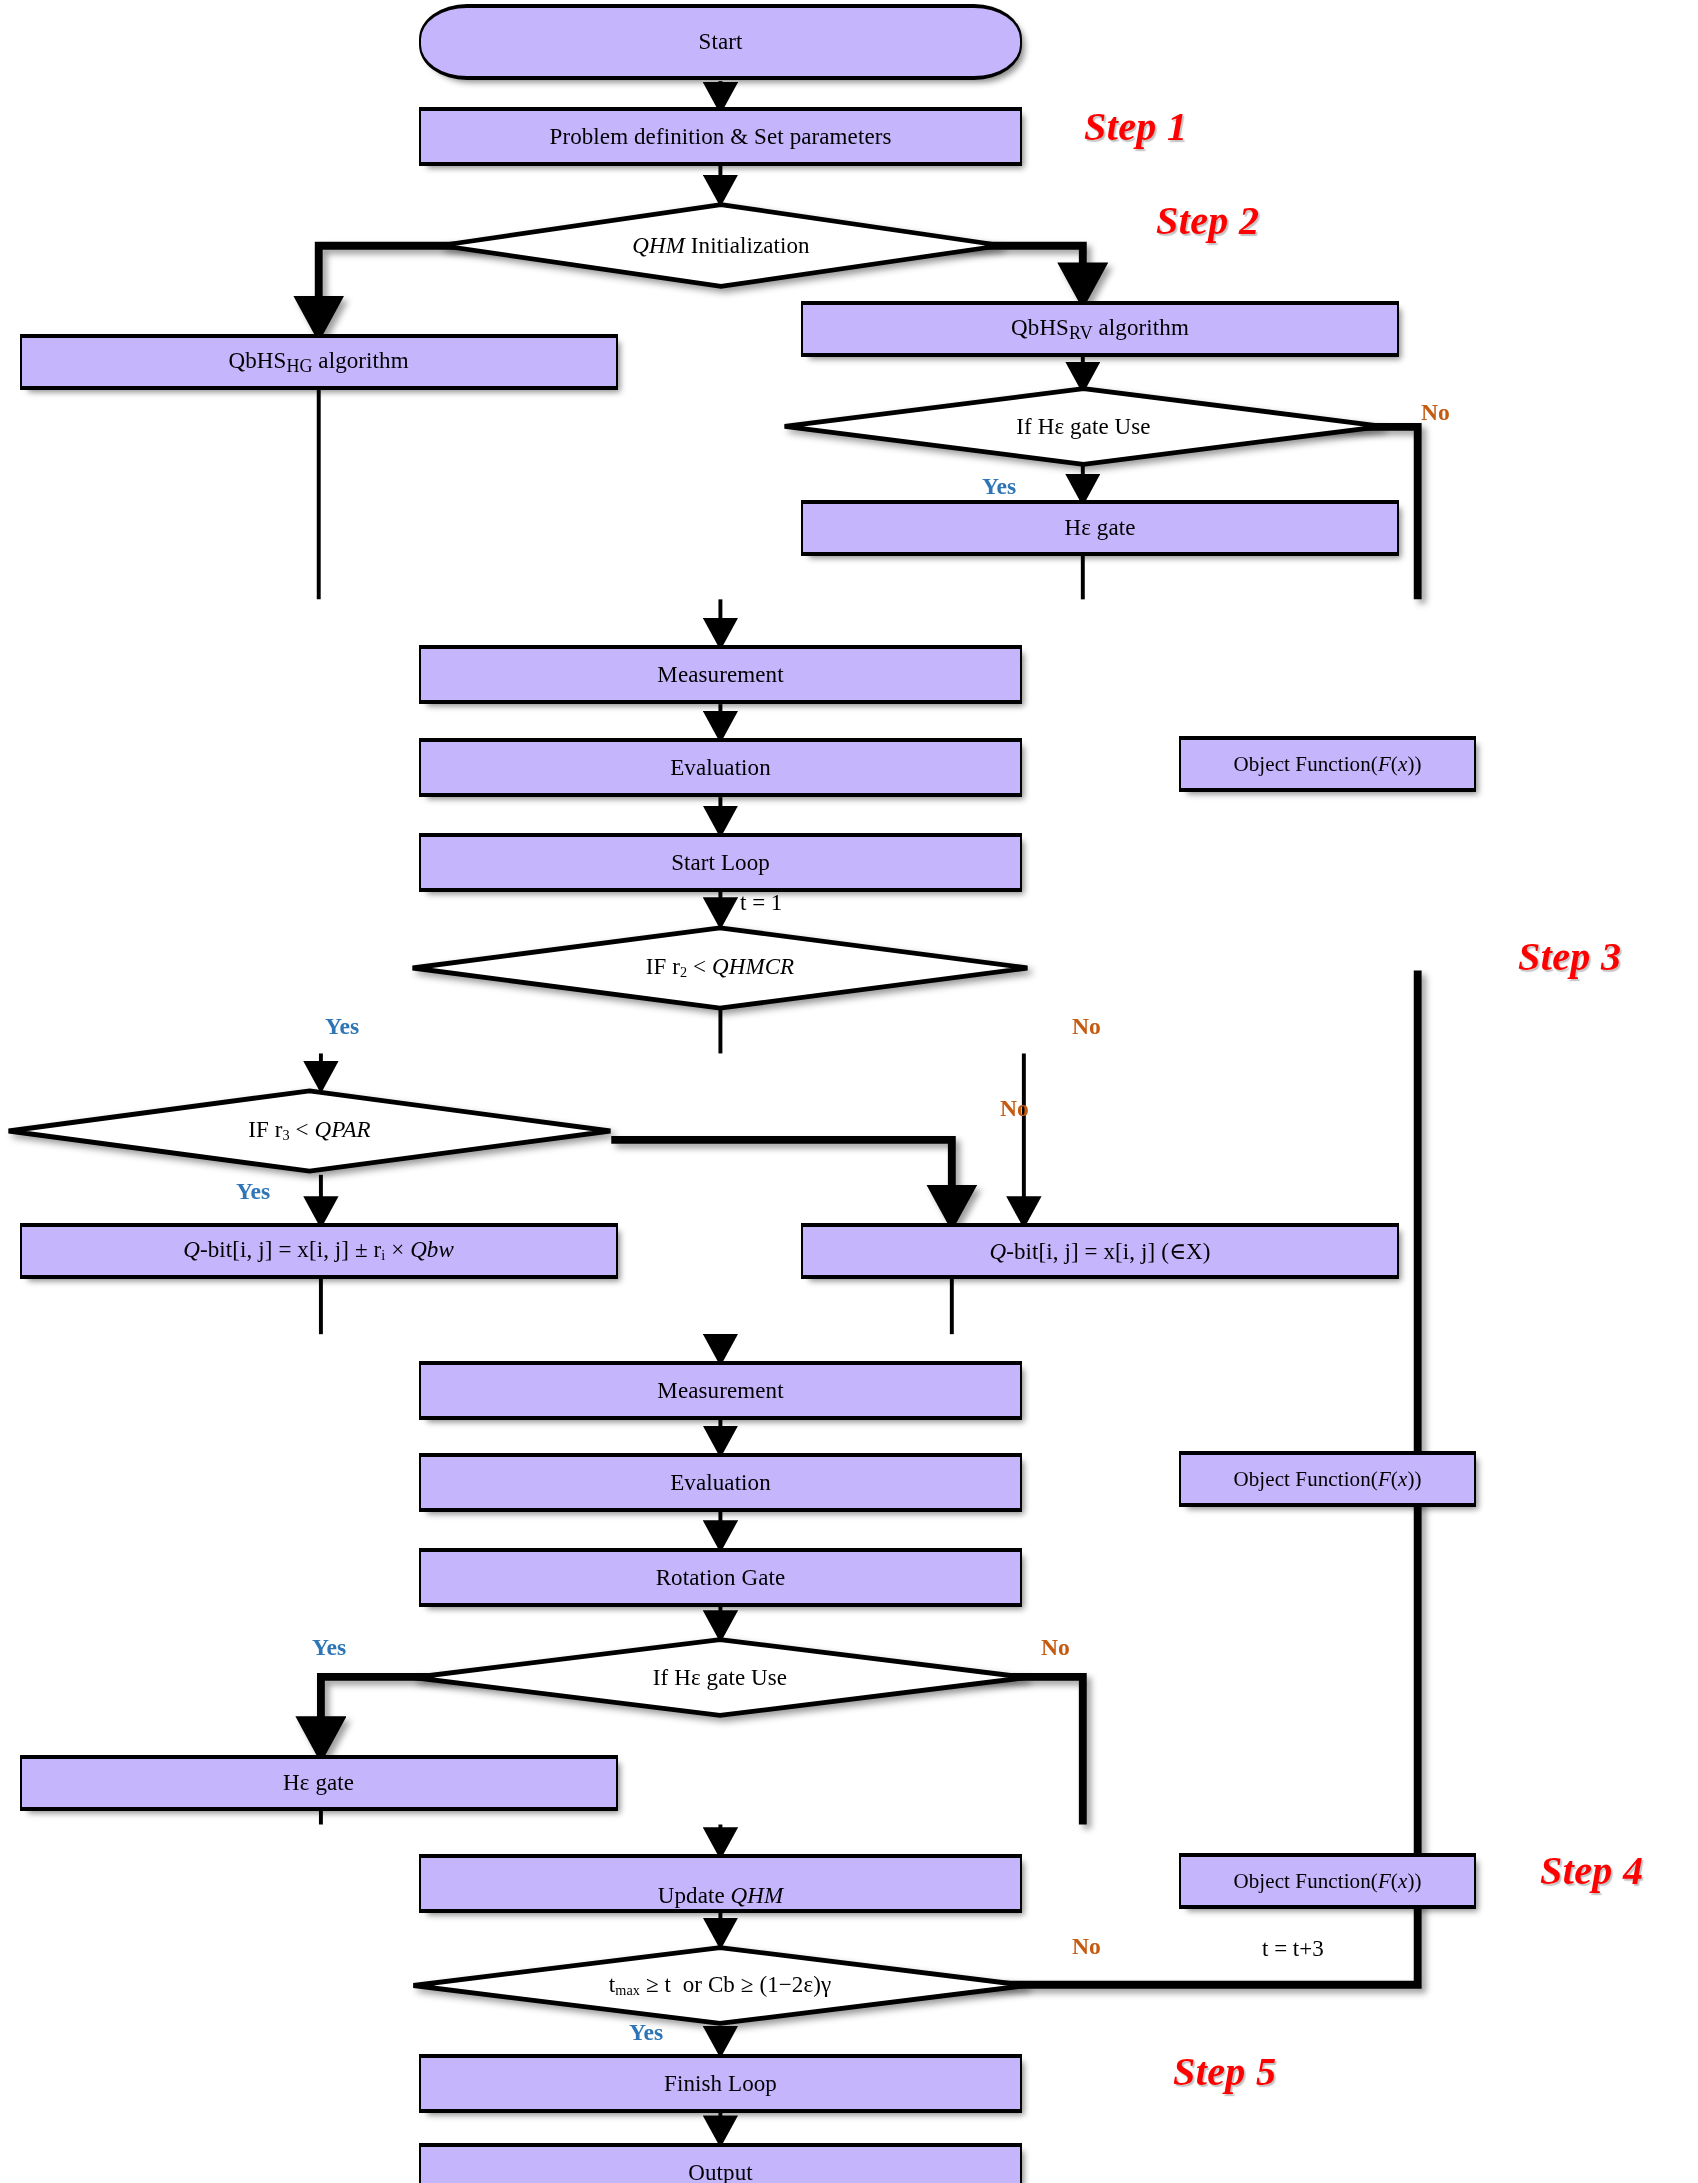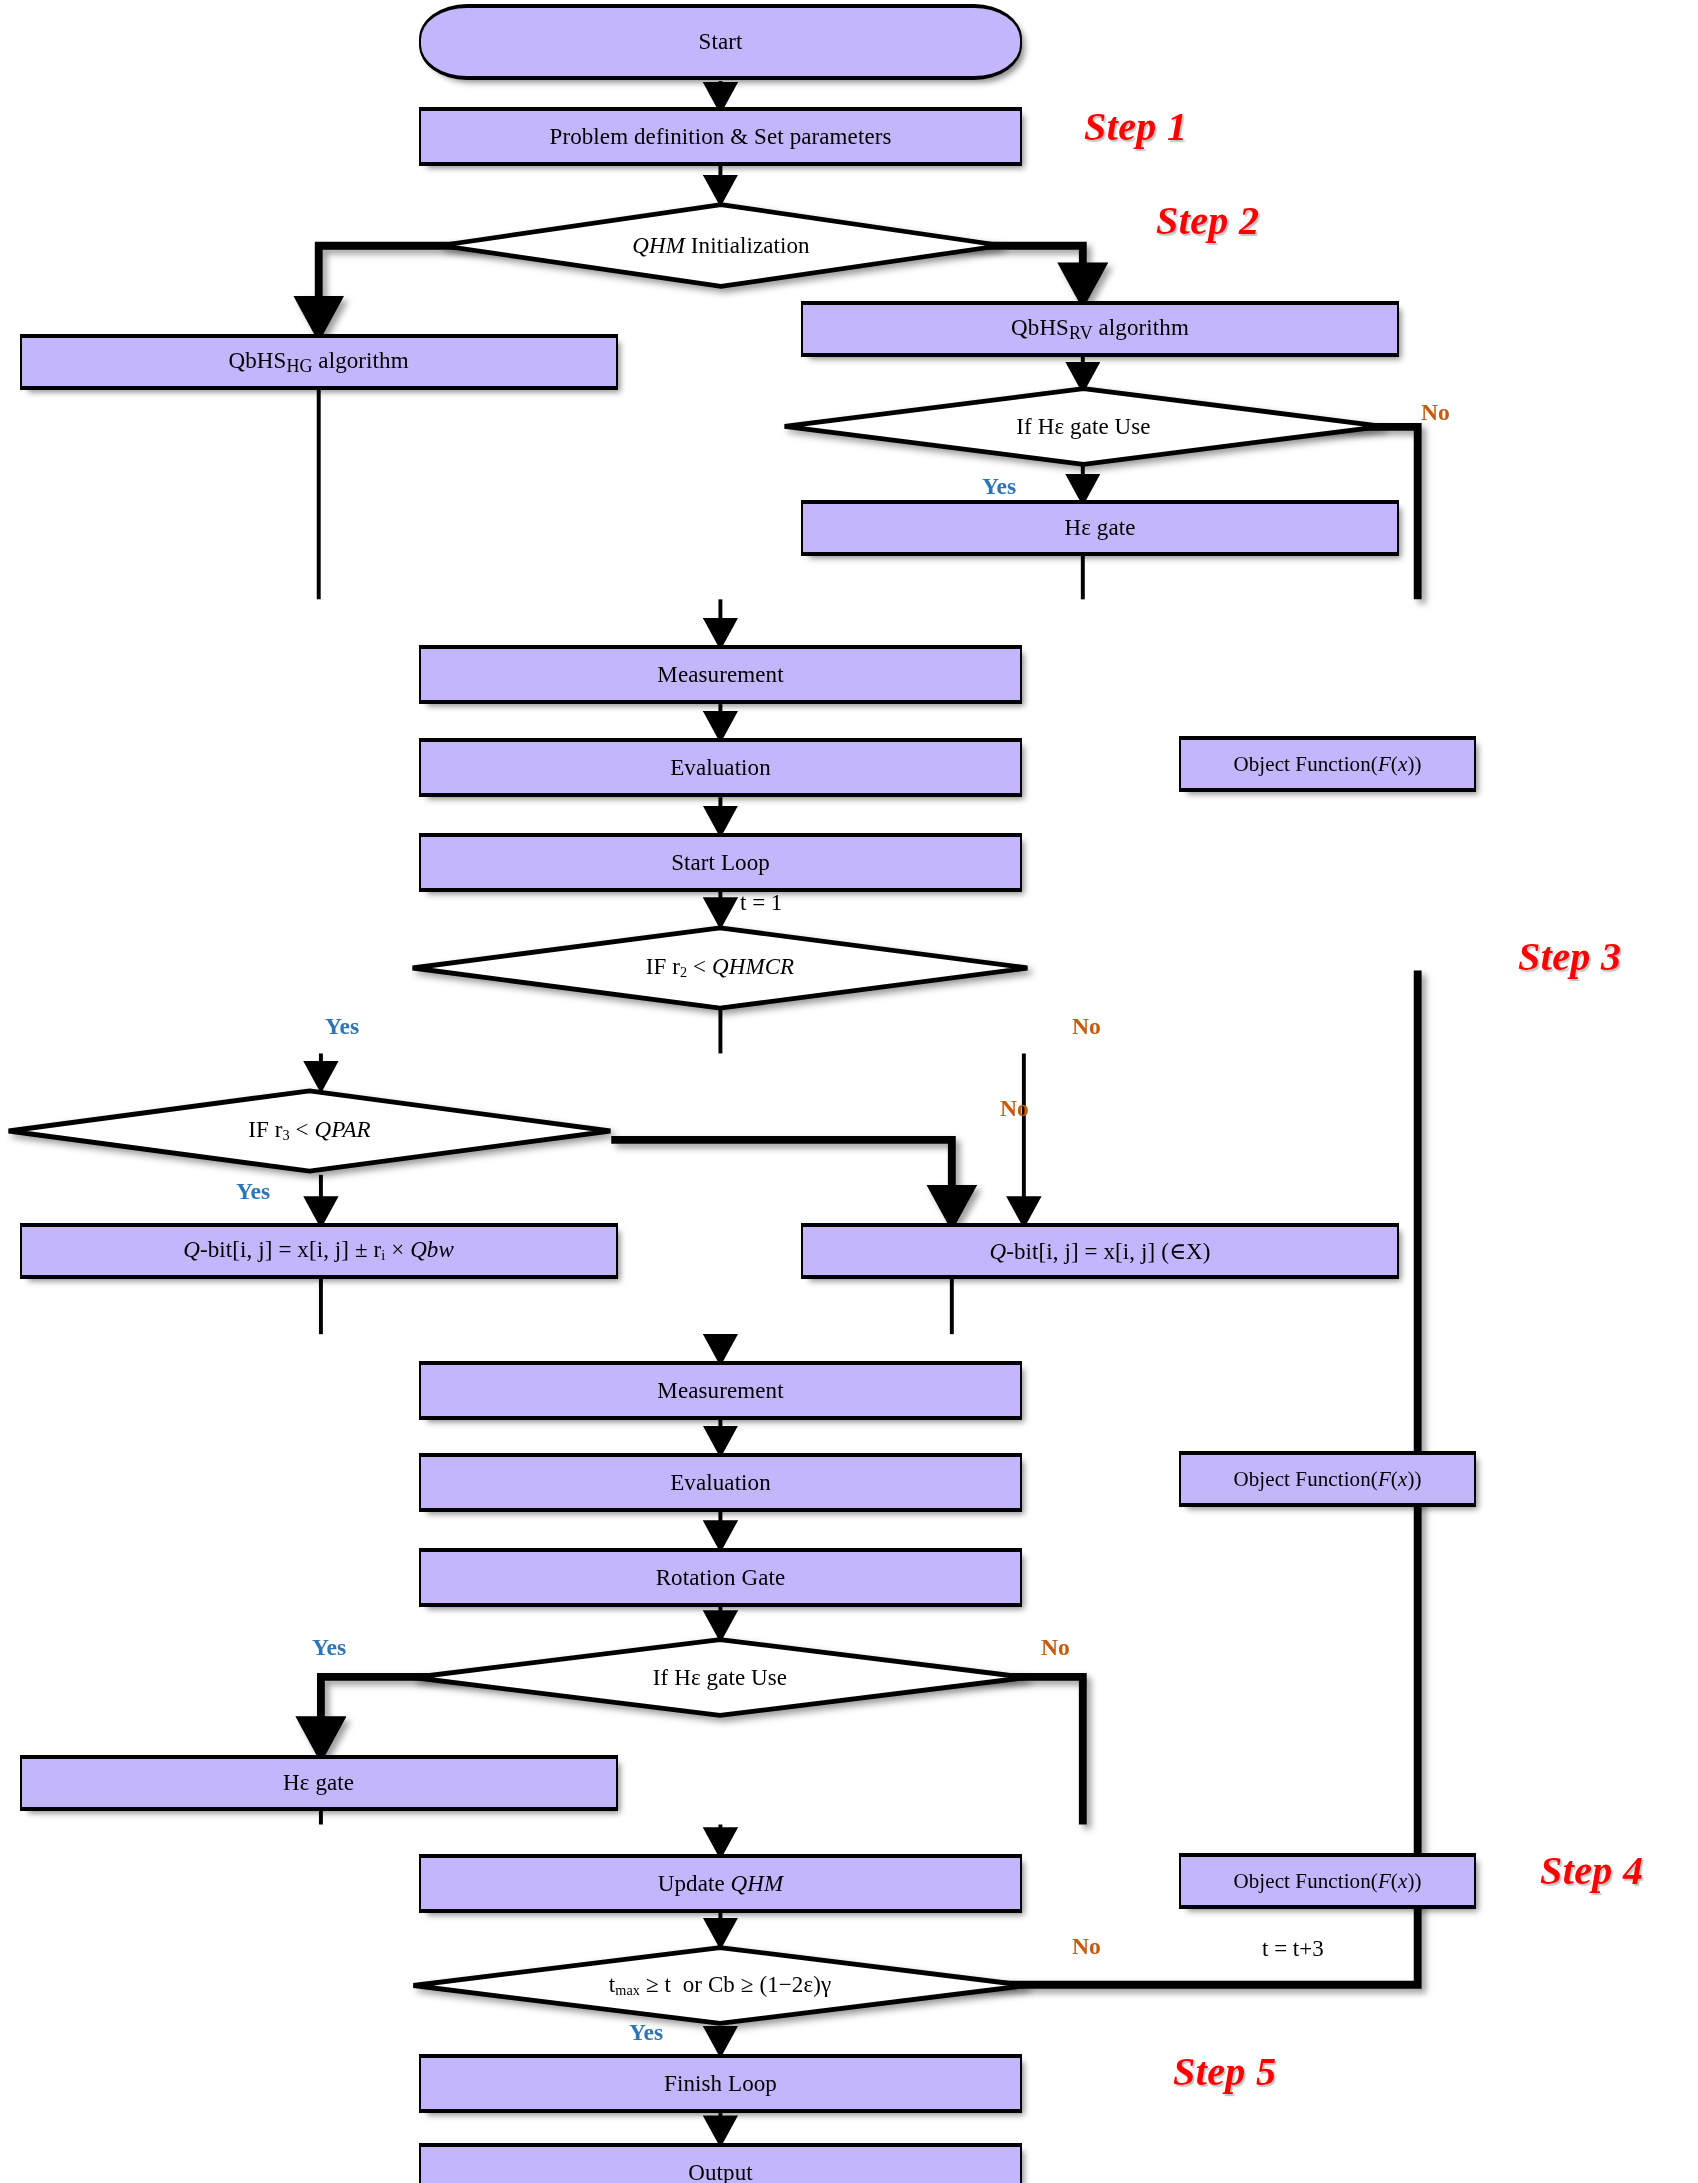--- a/index.html
+++ b/index.html
@@ -326,7 +326,7 @@
     <span class="txt">Hε gate</span>
   </div>
 
-  <div class="node rect" style="left:419px;top:1854px;width:603px;height:59px;">
+  <div class="node rect" style="left:419px;top:1854px;width:603px;height:59px;align-items:flex-end;">
     <span class="txt">Update <i>QHM</i></span>
   </div>
 

